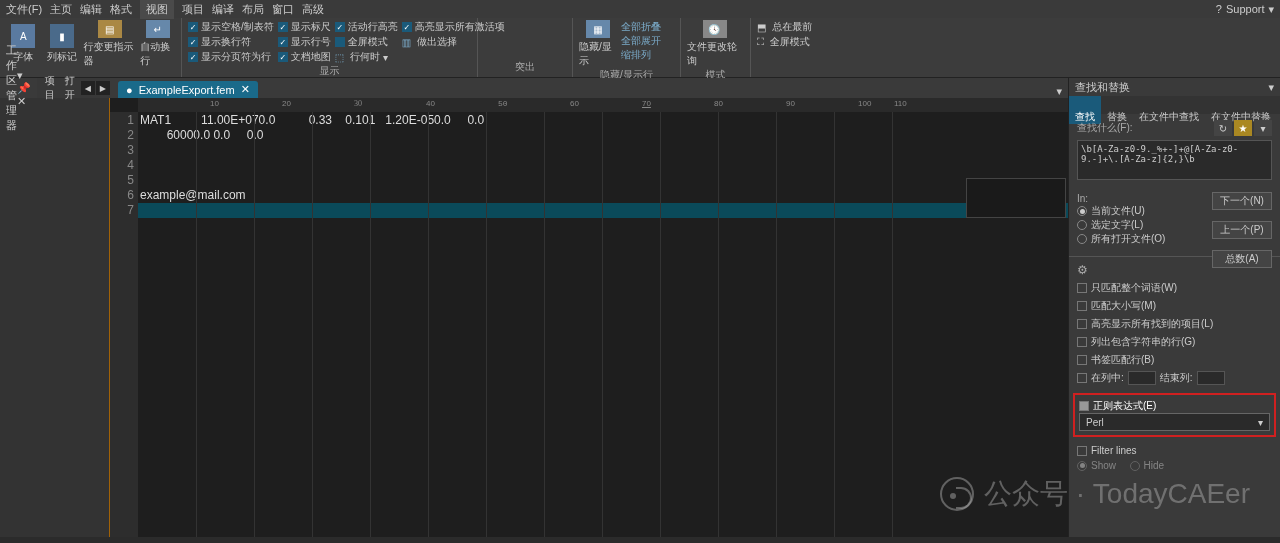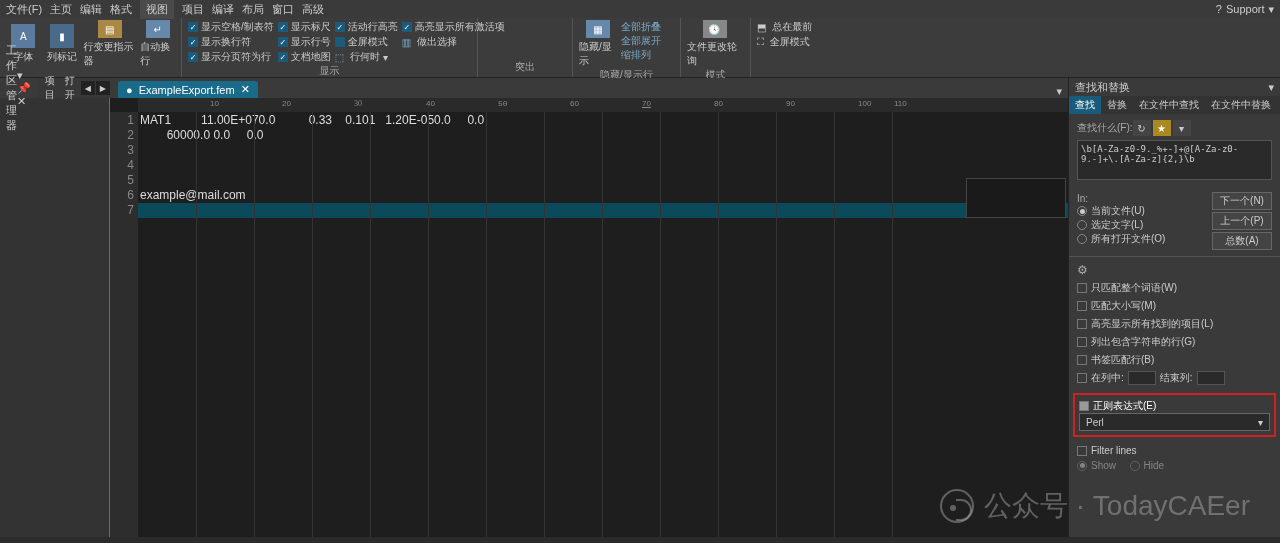--- a/index.html
+++ b/index.html
@@ -45,7 +45,7 @@
 .right-panel { width: 212px; background: #3a3a3a; border-left: 1px solid #222; display: flex; flex-direction: column; font-size: 11px; }
 .rp-header { height: 18px; background: #3a3a3a; display: flex; align-items: center; padding: 0 6px; justify-content: space-between; }
 .rp-tabs { height: 18px; display: flex; background: #333; }
-.rp-tab { padding: 2px 6px; font-size: 10px; cursor: pointer; white-space: nowrap; }
+.rp-tab { padding: 14px 6px; font-size: 10px; cursor: pointer; white-space: nowrap; }
 .rp-tab.active { background: #1a5a7a; color: #fff; }
 .rp-section { padding: 6px 8px; display: flex; flex-direction: column; gap: 4px; }
 .rp-label { font-size: 10px; color: #aaa; }

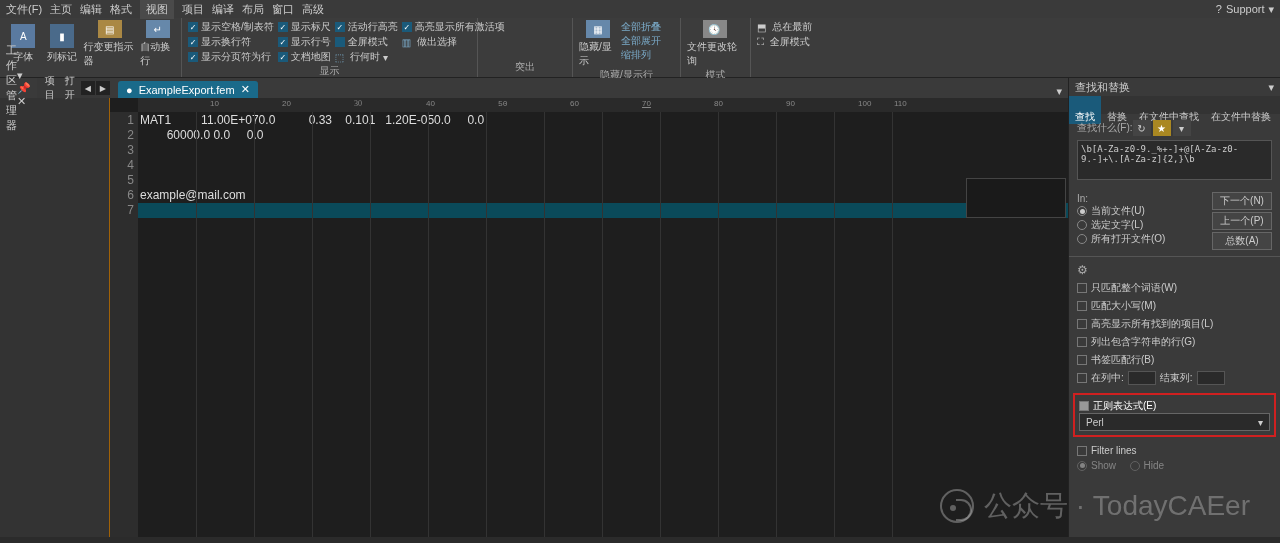--- a/index.html
+++ b/index.html
@@ -275,7 +275,7 @@
       <div class="rp-tab">在文件中替换</div>
     </div>
     <div class="rp-section" style="position:relative">
-      <div style="display:flex;justify-content:flex-start;align-items:center">
+      <div style="display:flex;justify-content:space-between;align-items:center">
         <span class="rp-label">查找什么(F):</span>
         <div class="rp-icons">
           <div class="rp-icon-btn">↻</div>

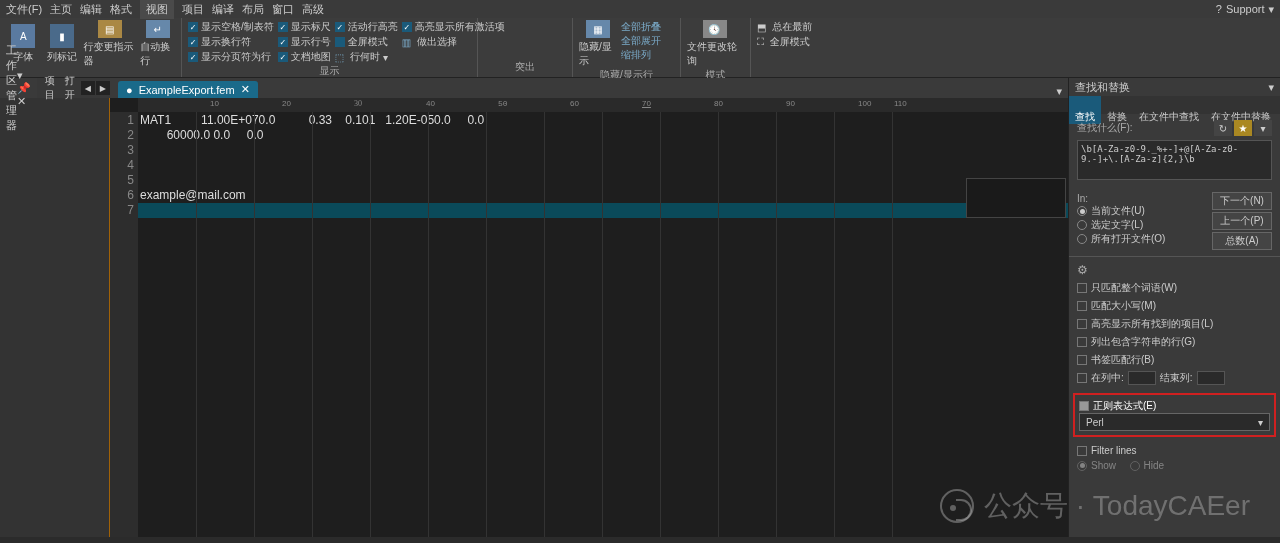--- a/index.html
+++ b/index.html
@@ -56,7 +56,7 @@
 .radio { width: 10px; height: 10px; border: 1px solid #888; border-radius: 50%; display: inline-flex; align-items: center; justify-content: center; }
 .radio.sel::after { content: ''; width: 5px; height: 5px; background: #ccc; border-radius: 50%; }
 .rp-btn { height: 18px; background: #444; border: 1px solid #666; display: flex; align-items: center; justify-content: center; font-size: 10px; cursor: pointer; width: 60px; }
-.rp-buttons-col { display:flex; flex-direction:column; gap:2px; position:absolute; right:8px; }
+.rp-buttons-col { display:flex; flex-direction:column; gap:11px; position:absolute; right:8px; }
 .chkbox2 { width: 10px; height: 10px; border: 1px solid #777; display:inline-block; }
 .chkbox2.on { background:#999; }
 .outline-box { border: 2px solid #d02020; margin: 2px 4px; padding: 4px; }

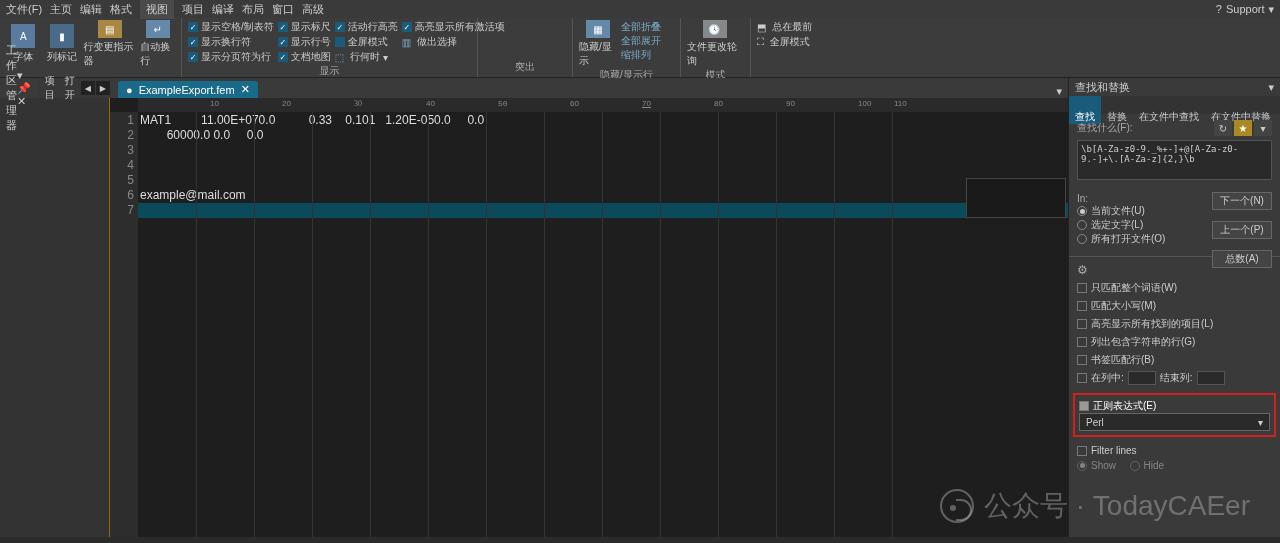--- a/index.html
+++ b/index.html
@@ -64,7 +64,7 @@
 .rp-in-block { position: relative; padding: 6px 8px; }
 .gear { font-size: 12px; color: #aaa; }
 
-.watermark { position: absolute; right: 30px; bottom: 18px; font-size: 28px; color: rgba(180,180,180,0.45); display: flex; align-items: center; gap: 10px; pointer-events: none; }
+.watermark { position: absolute; right: 30px; bottom: 30px; font-size: 28px; color: rgba(180,180,180,0.45); display: flex; align-items: center; gap: 10px; pointer-events: none; }
 .wm-icon { width: 34px; height: 34px; border: 2px solid rgba(180,180,180,0.45); border-radius: 50%; position: relative; }
 .wm-icon::before { content: ''; position: absolute; left: 8px; top: 14px; width: 6px; height: 6px; background: rgba(180,180,180,0.45); border-radius: 50%; }
 .wm-icon::after { content: ''; position: absolute; left: 14px; top: 8px; width: 14px; height: 18px; border: 2px solid rgba(180,180,180,0.45); border-left: none; border-radius: 0 14px 14px 0; }

